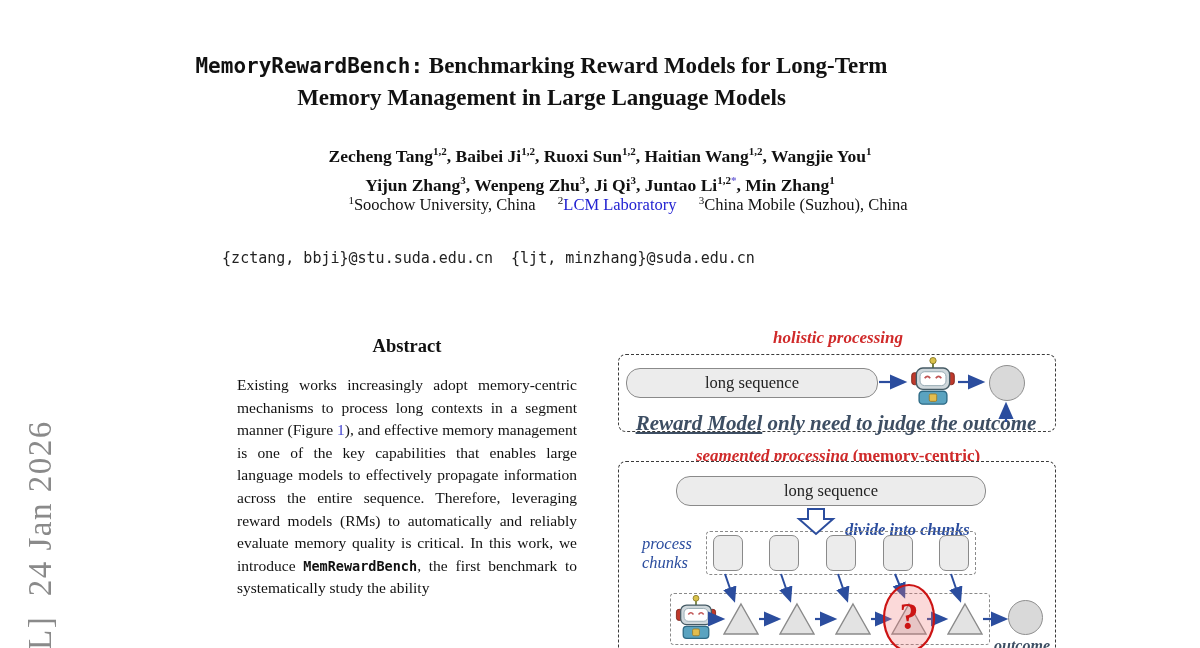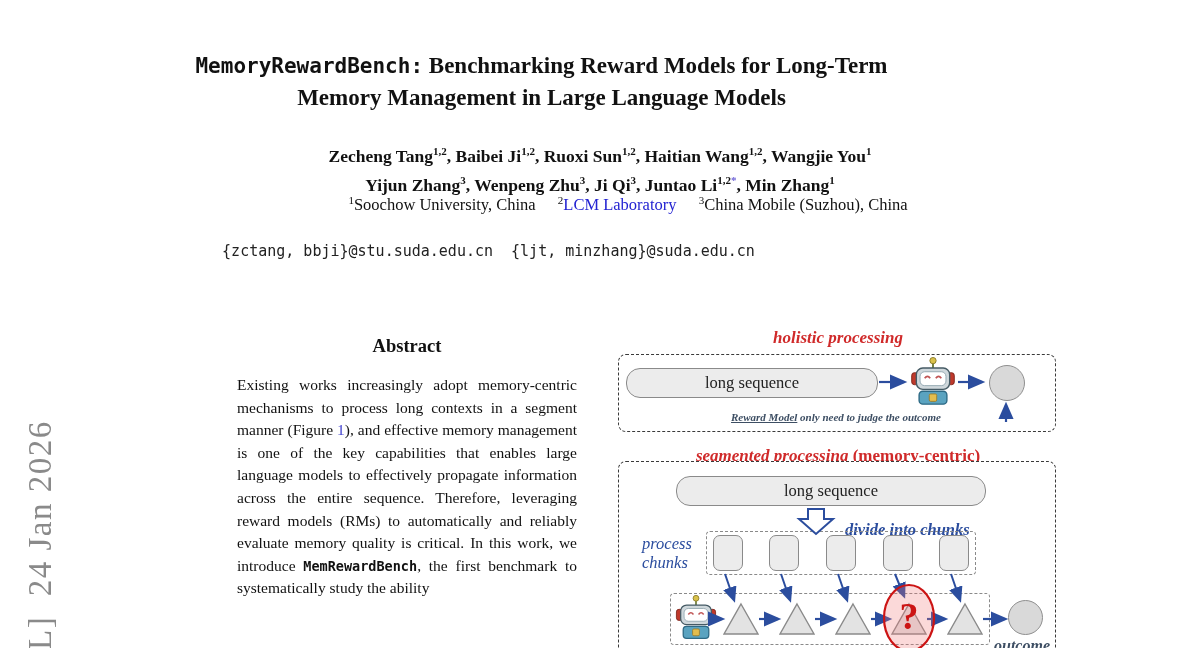--- a/index.html
+++ b/index.html
@@ -24,7 +24,7 @@
     font-size:16.5px;padding-left:28px;}
   .affil-item{margin:0 9px;}
   .link-blue{color:#2323d2;}
-  .emails{position:absolute;left:0;width:977px;top:242px;text-align:center;
+  .emails{position:absolute;left:0;width:977px;top:249px;text-align:center;
     font-family:"DejaVu Sans Mono",monospace;font-size:15px;white-space:pre;color:#222;}
 
   

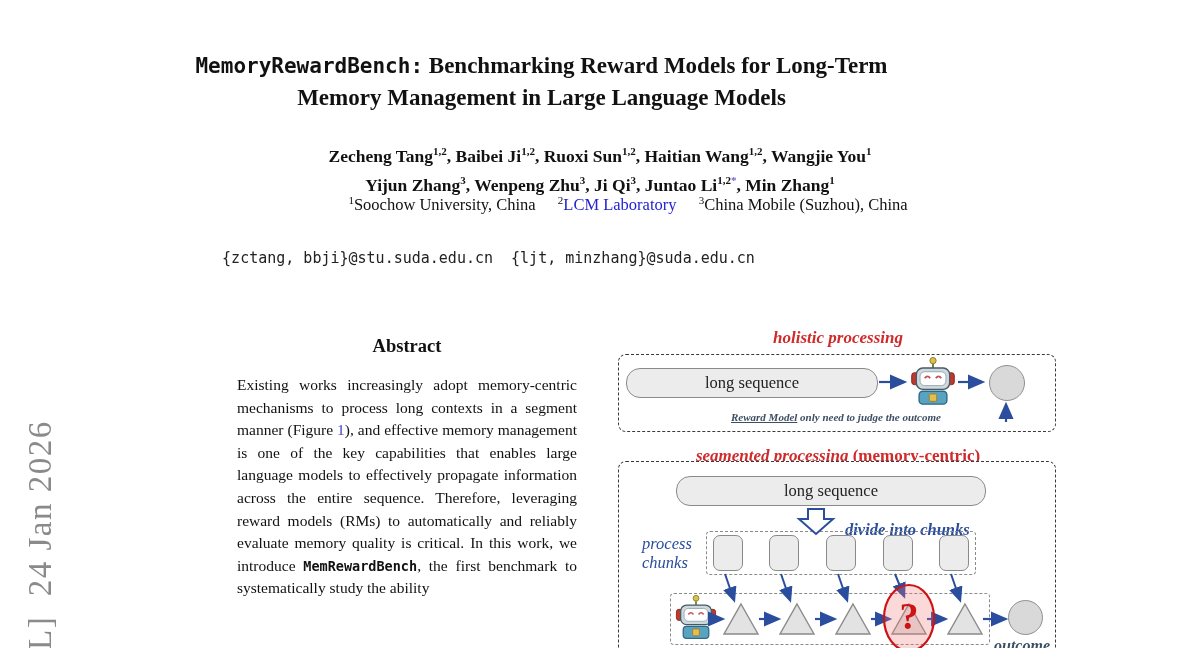--- a/index.html
+++ b/index.html
@@ -46,7 +46,7 @@
     border-radius:14px;text-align:center;font-size:16.5px;color:#222;}
   .circle{position:absolute;border-radius:50%;background:#d9d9d9;border:1.3px solid #8f8f8f;}
   .slate-note{position:absolute;text-align:center;color:#3d4e63;font-style:italic;
-    font-weight:600;font-size:11px;}
+    font-weight:600;font-size:21px;}
   .slate-note .u{text-decoration:underline;}
   .blue-label{position:absolute;color:#2b4d9e;font-style:italic;font-size:16.5px;}
   .bold{font-weight:bold;}

